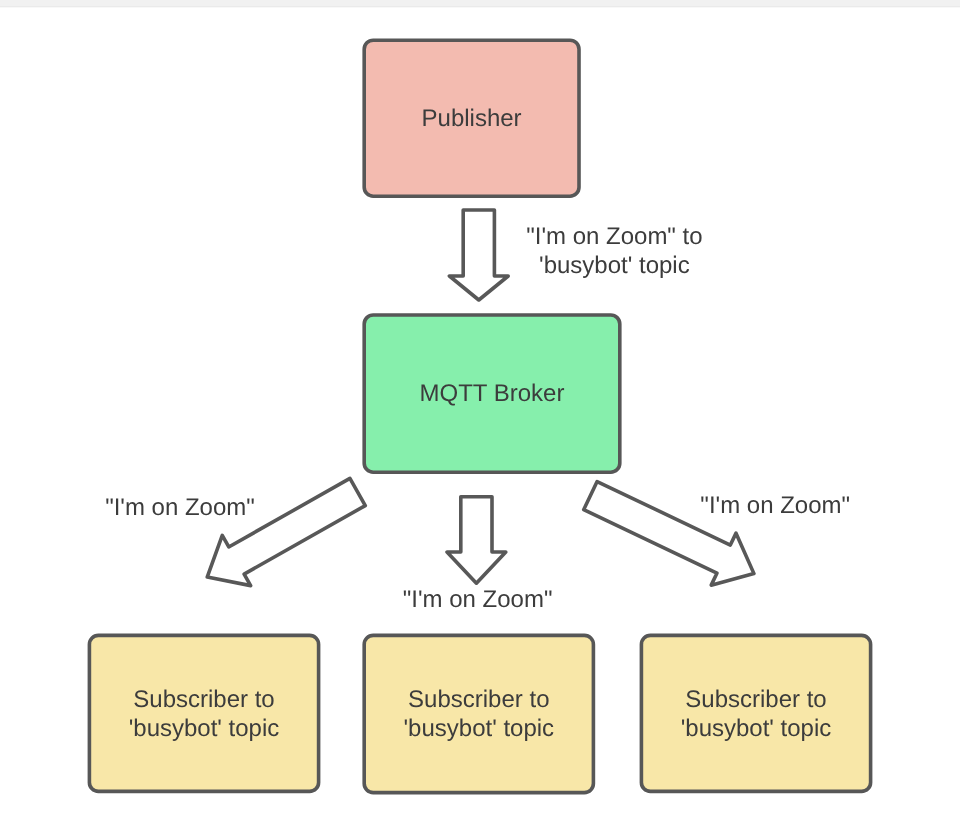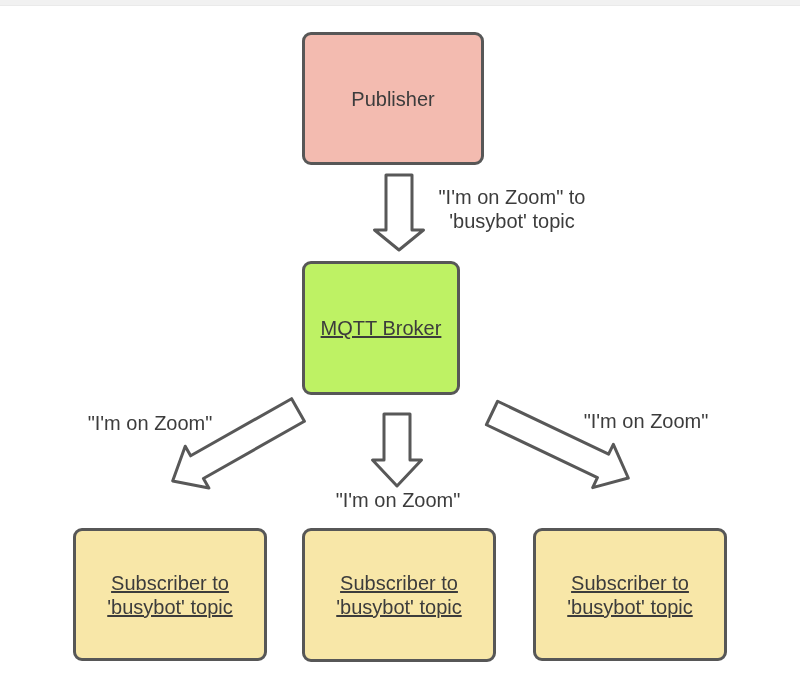--- a/index.html
+++ b/index.html
@@ -54,9 +54,8 @@
   }
   .node-broker {
     left: 302px; top: 261px;
-    width: 158px; height: 134px;
-    background: #bef264;
-    text-decoration: underline;
+    width: 216px; height: 134px;
+    background: #86efac;
   }
   .node-subscriber { background: #f8e7a8; width: 194px; height: 133px; text-decoration: underline; }
   .node-sub-left   { left: 73px;  top: 528px; }

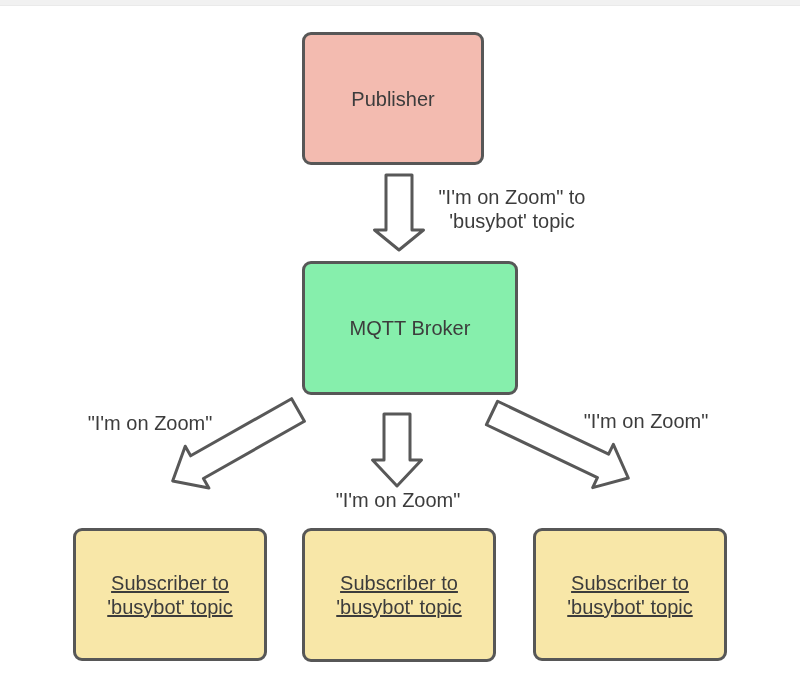--- a/index.html
+++ b/index.html
@@ -57,7 +57,7 @@
     width: 216px; height: 134px;
     background: #86efac;
   }
-  .node-subscriber { background: #f8e7a8; width: 194px; height: 133px; text-decoration: underline; }
+  .node-subscriber { background: #f8e7a8; width: 194px; height: 133px; }
   .node-sub-left   { left: 73px;  top: 528px; }
   .node-sub-middle { left: 302px; top: 528px; height: 134px; }
   .node-sub-right  { left: 533px; top: 528px; }

